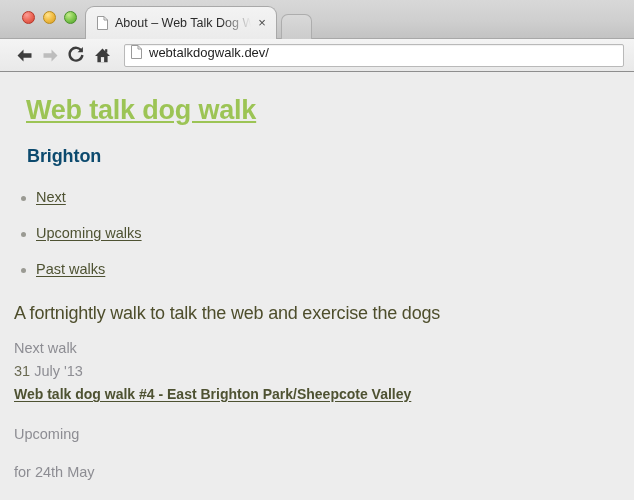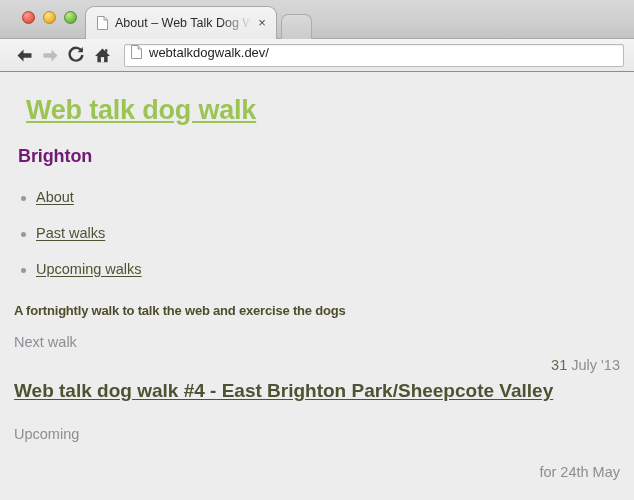--- a/index.html
+++ b/index.html
@@ -196,10 +196,10 @@
   }
 
   .site-subtitle {
-    margin: 18px 0 0 4px;
+    margin: 18px 0 0 13px;
     font-size: 18px;
     font-weight: bold;
-    color: #701a75;
+    color: #0c4a6e;
     letter-spacing: -0.1px;
   }
 

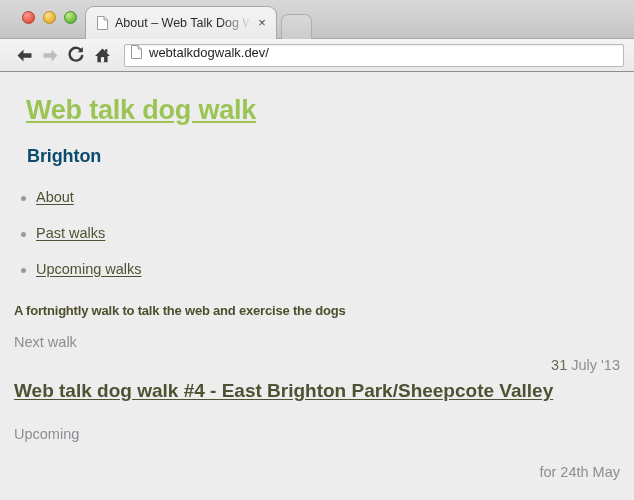--- a/index.html
+++ b/index.html
@@ -345,7 +345,7 @@
 
     <ul class="nav-list">
       <li>
-        <a href="#">About</a>
+        <a href="#">Next</a>
       </li>
       <li>
         <a href="#">Past walks</a>

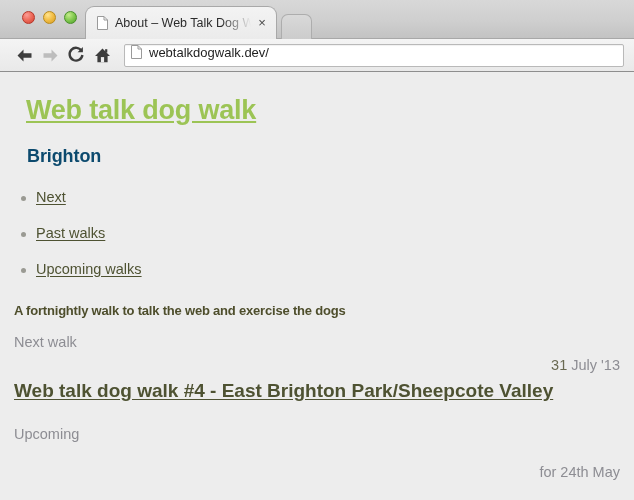--- a/index.html
+++ b/index.html
@@ -348,10 +348,10 @@
         <a href="#">Next</a>
       </li>
       <li>
-        <a href="#">Past walks</a>
+        <a href="#">Upcoming walks</a>
       </li>
       <li>
-        <a href="#">Upcoming walks</a>
+        <a href="#">Past walks</a>
       </li>
     </ul>
 

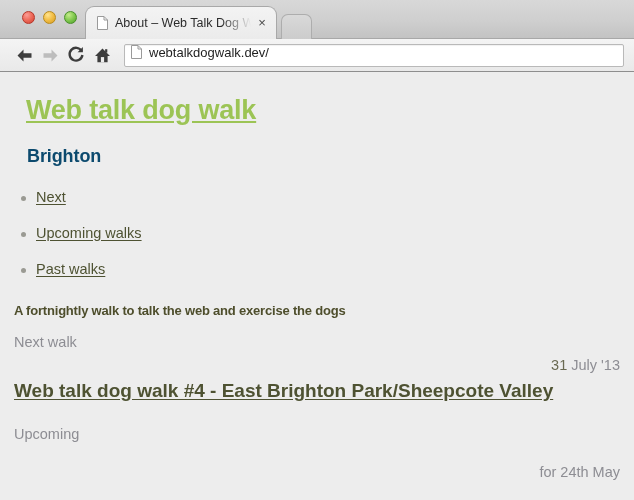--- a/index.html
+++ b/index.html
@@ -232,8 +232,8 @@
 
   .tagline {
     margin: 26px 0 0 0;
-    font-size: 13px;
-    font-weight: bold;
+    font-size: 18px;
+    font-weight: normal;
     color: #4e4e2c;
     letter-spacing: -0.2px;
   }

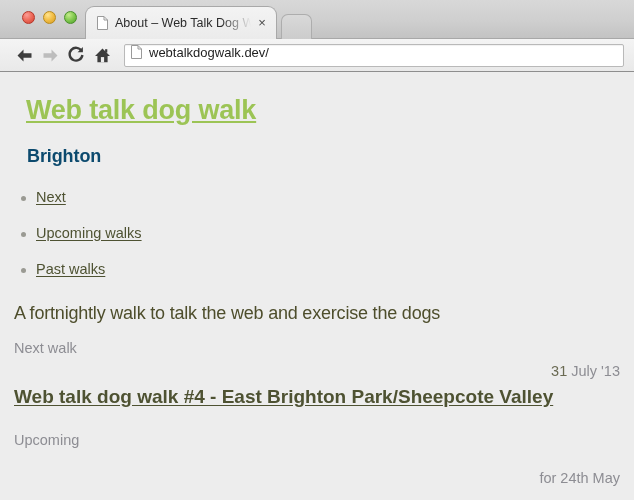--- a/index.html
+++ b/index.html
@@ -250,7 +250,6 @@
     font-size: 14.5px;
     color: #8d8d93;
     margin-bottom: 7px;
-    text-align: right;
   }
   .meta-value .accent-num { color: #6a6a52; }
 

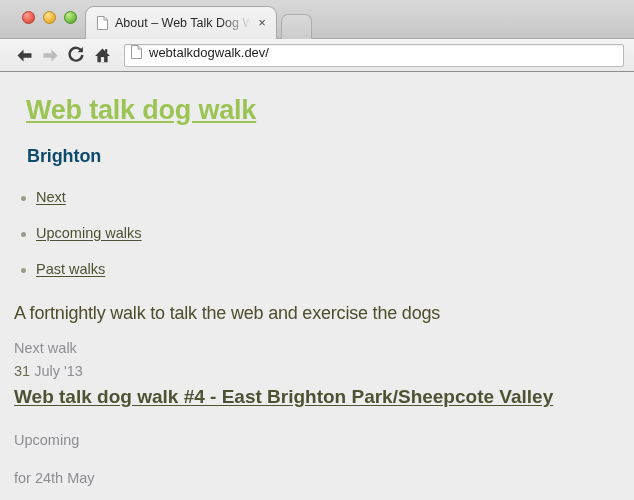--- a/index.html
+++ b/index.html
@@ -254,7 +254,7 @@
   .meta-value .accent-num { color: #6a6a52; }
 
   .walk-link {
-    font-size: 19px;
+    font-size: 14px;
     font-weight: bold;
     margin-top: 2px;
   }

